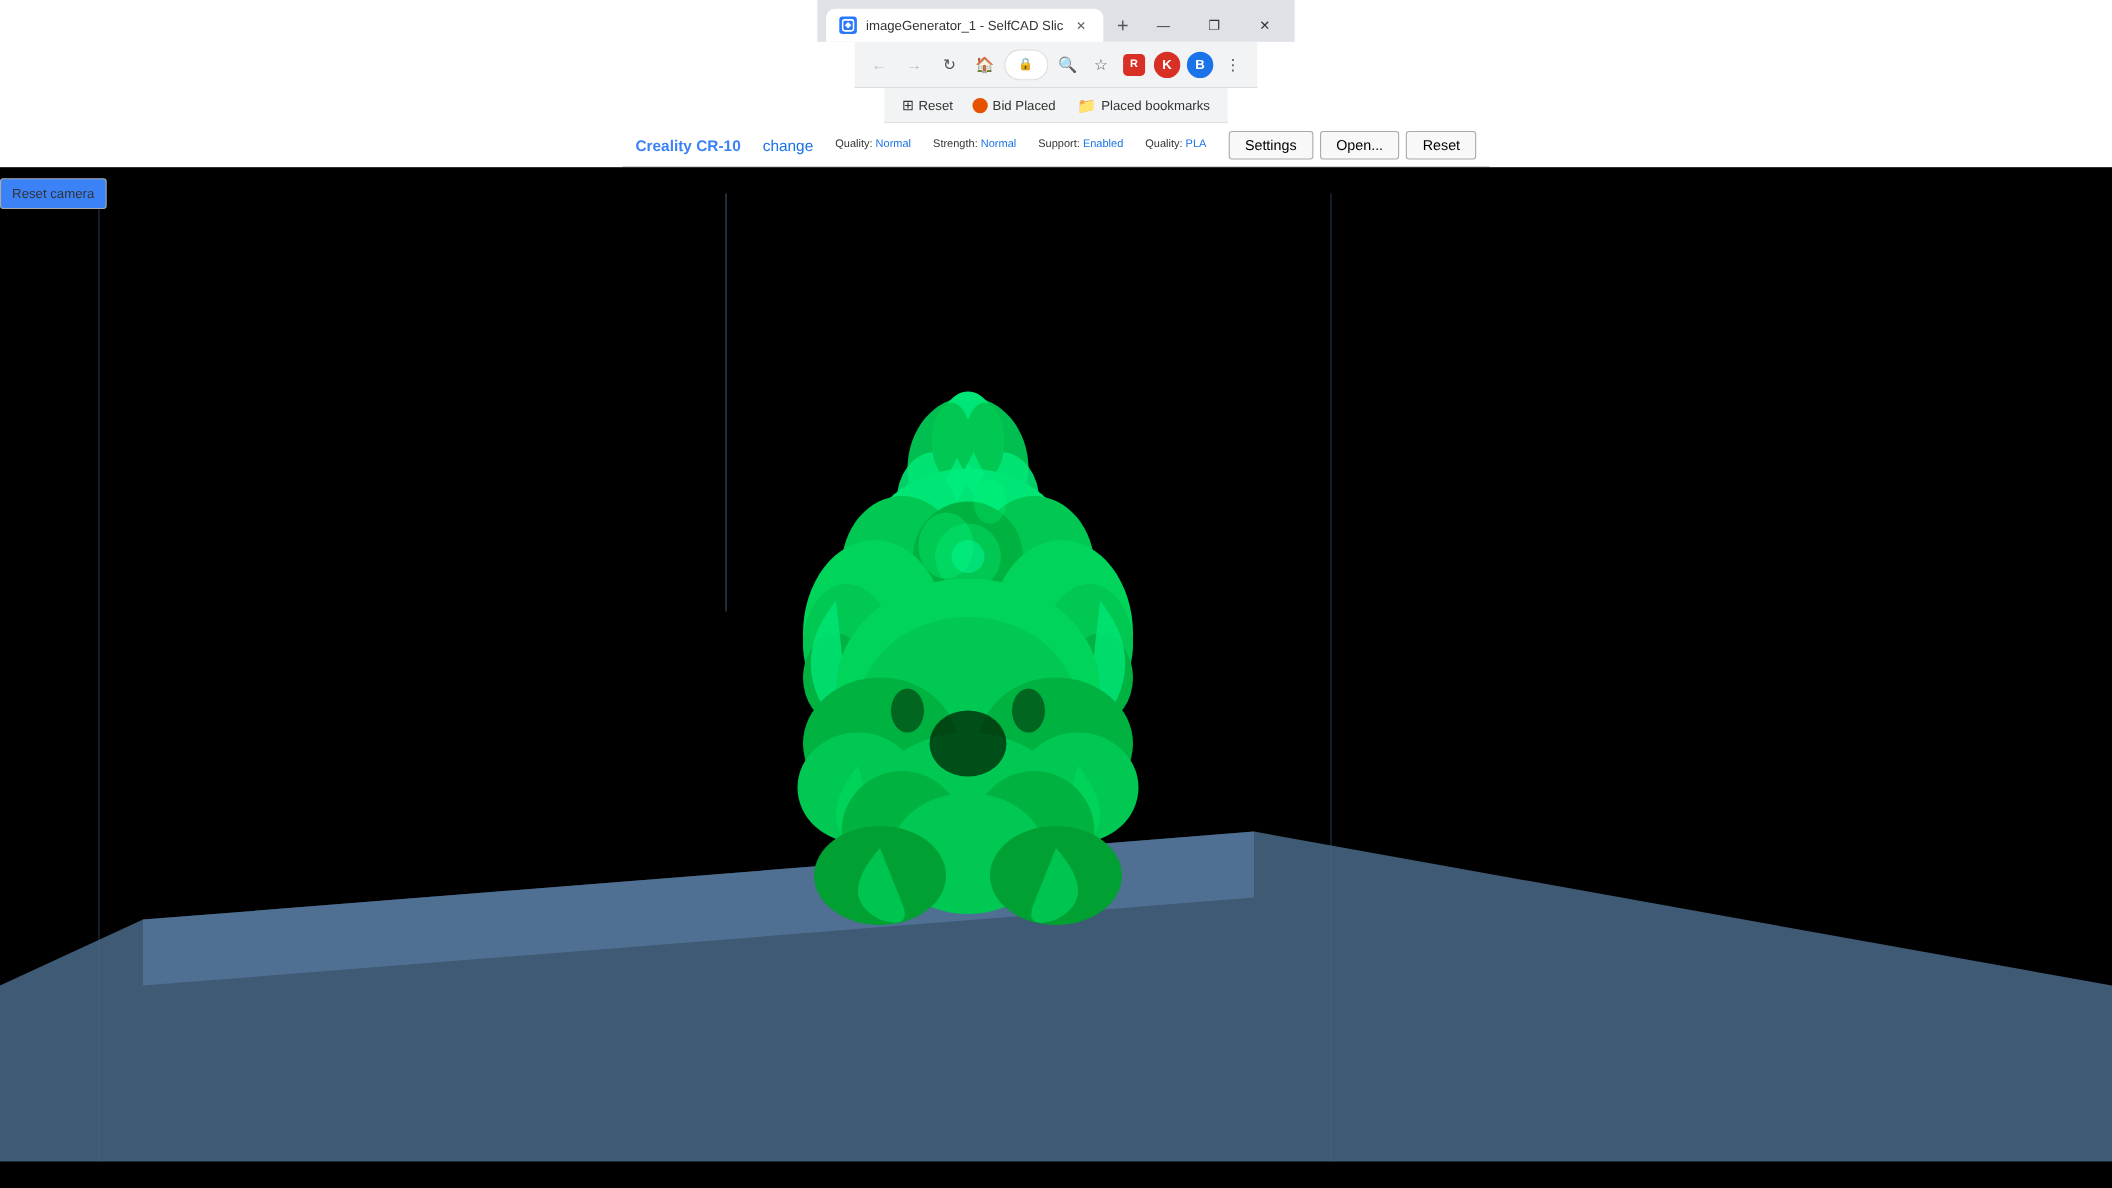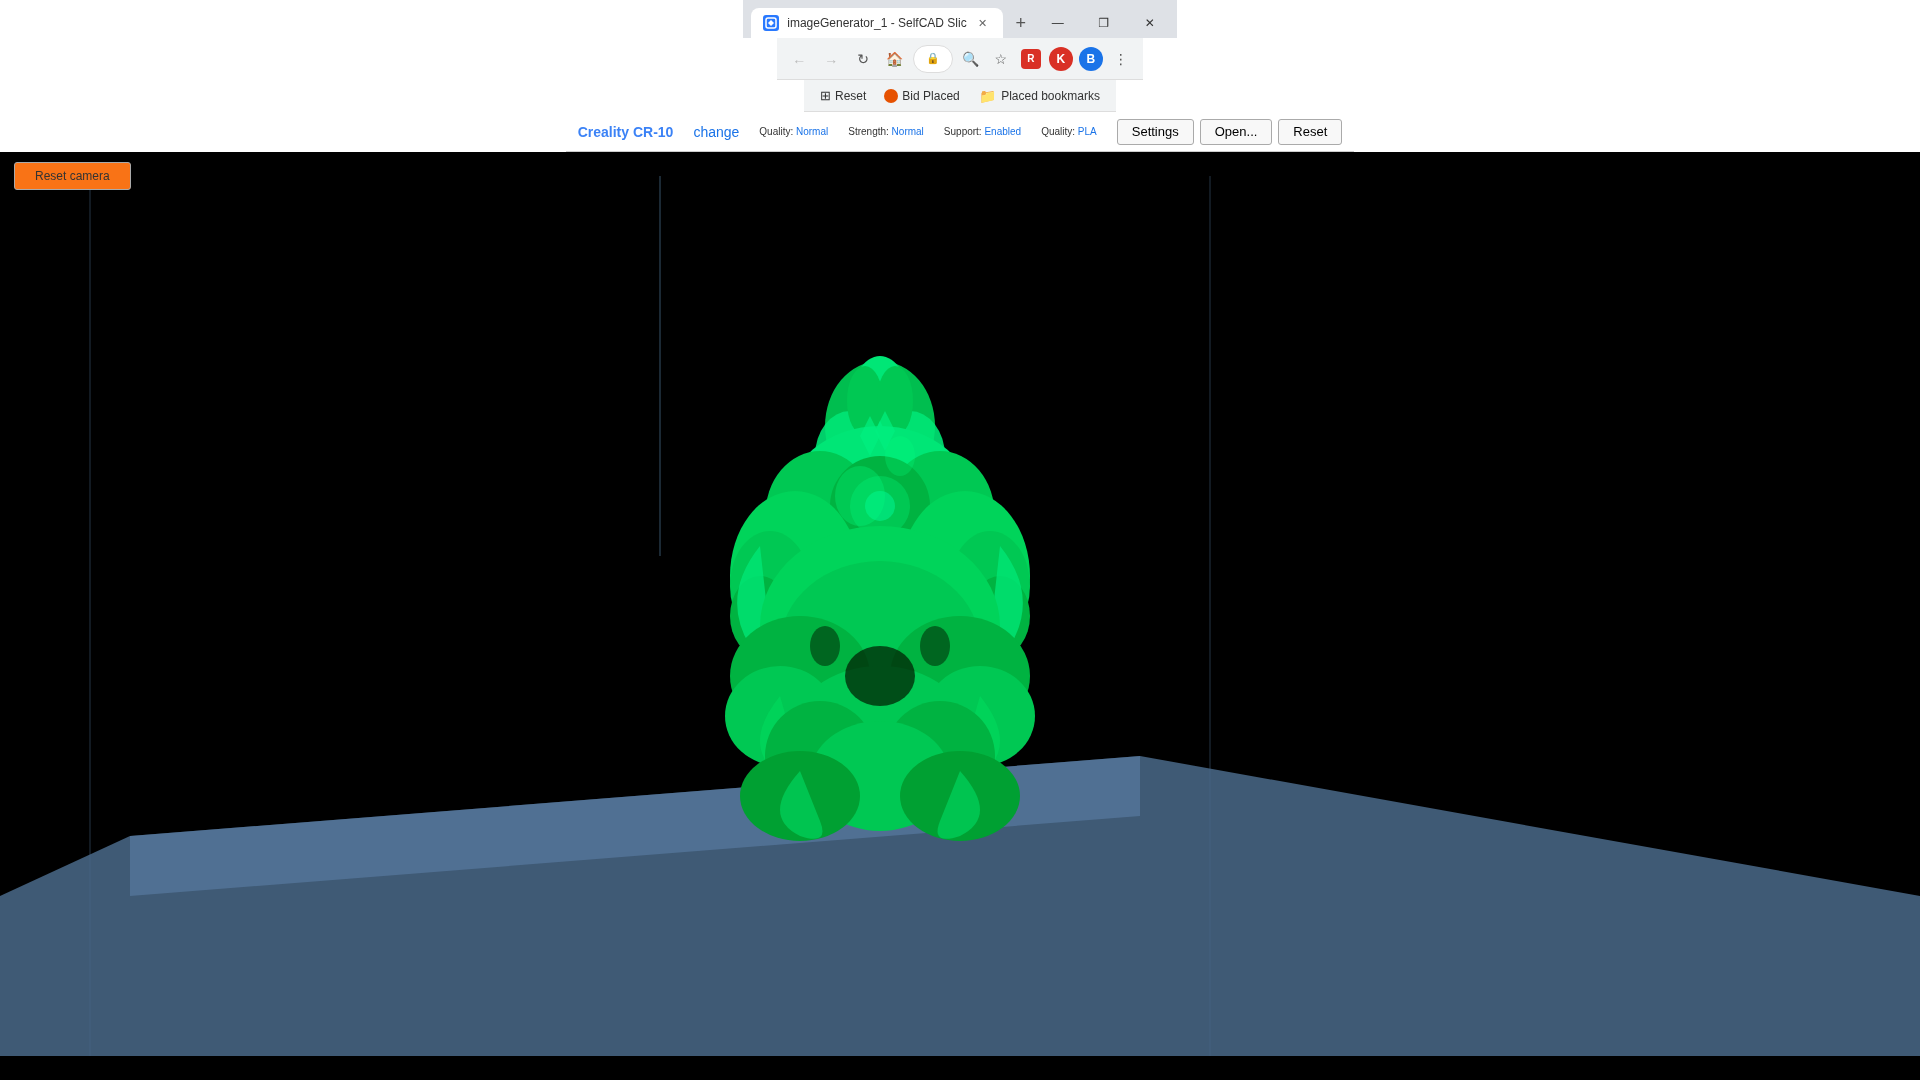--- a/index.html
+++ b/index.html
@@ -182,10 +182,10 @@
     .reset-camera-btn {
       position: absolute;
       top: 10px;
-      left: 14px;
+      left: 0;
       height: 28px;
-      padding: 0 20px;
-      background: #f97316;
+      padding: 0 10px;
+      background: #3b82f6;
       border: 1px solid #aaa;
       border-radius: 3px;
       font-size: 12px;

